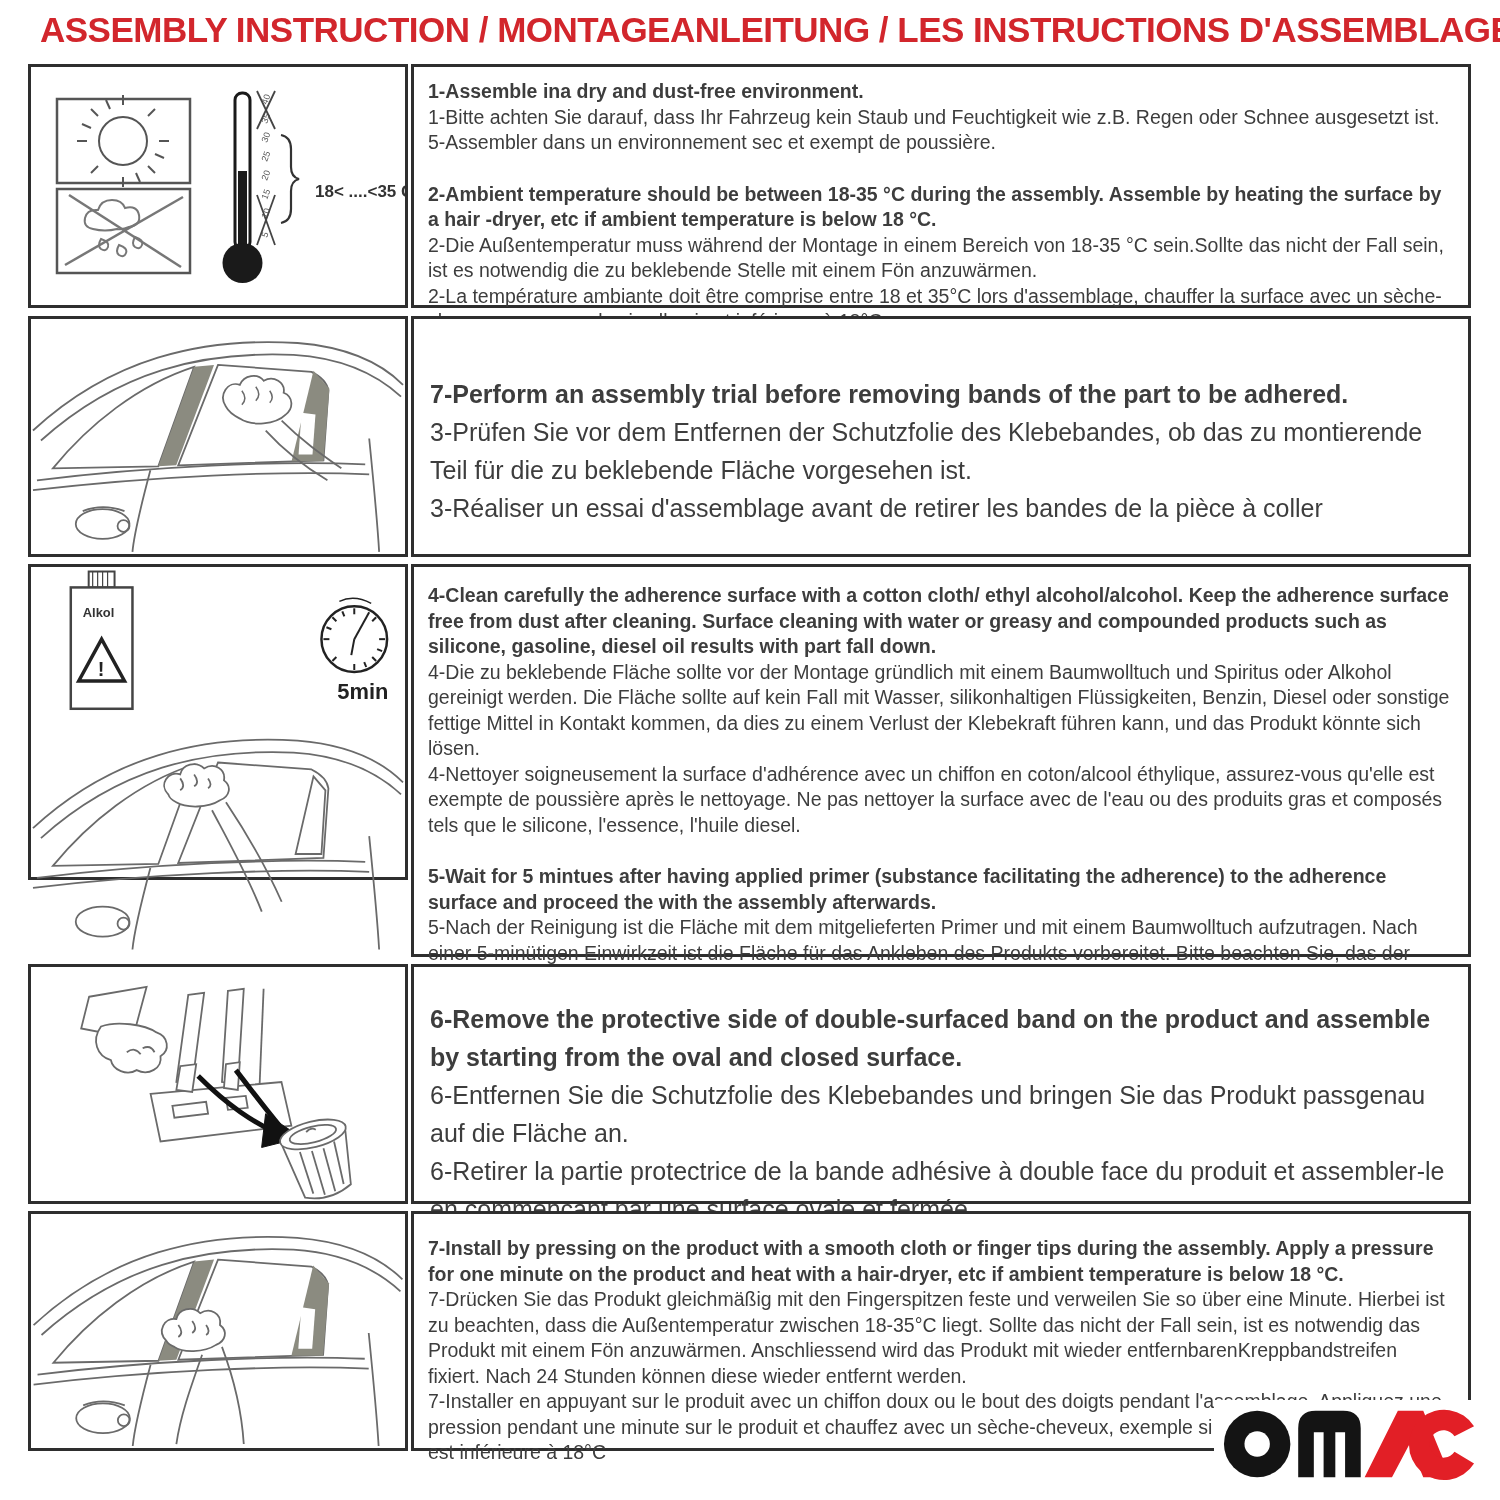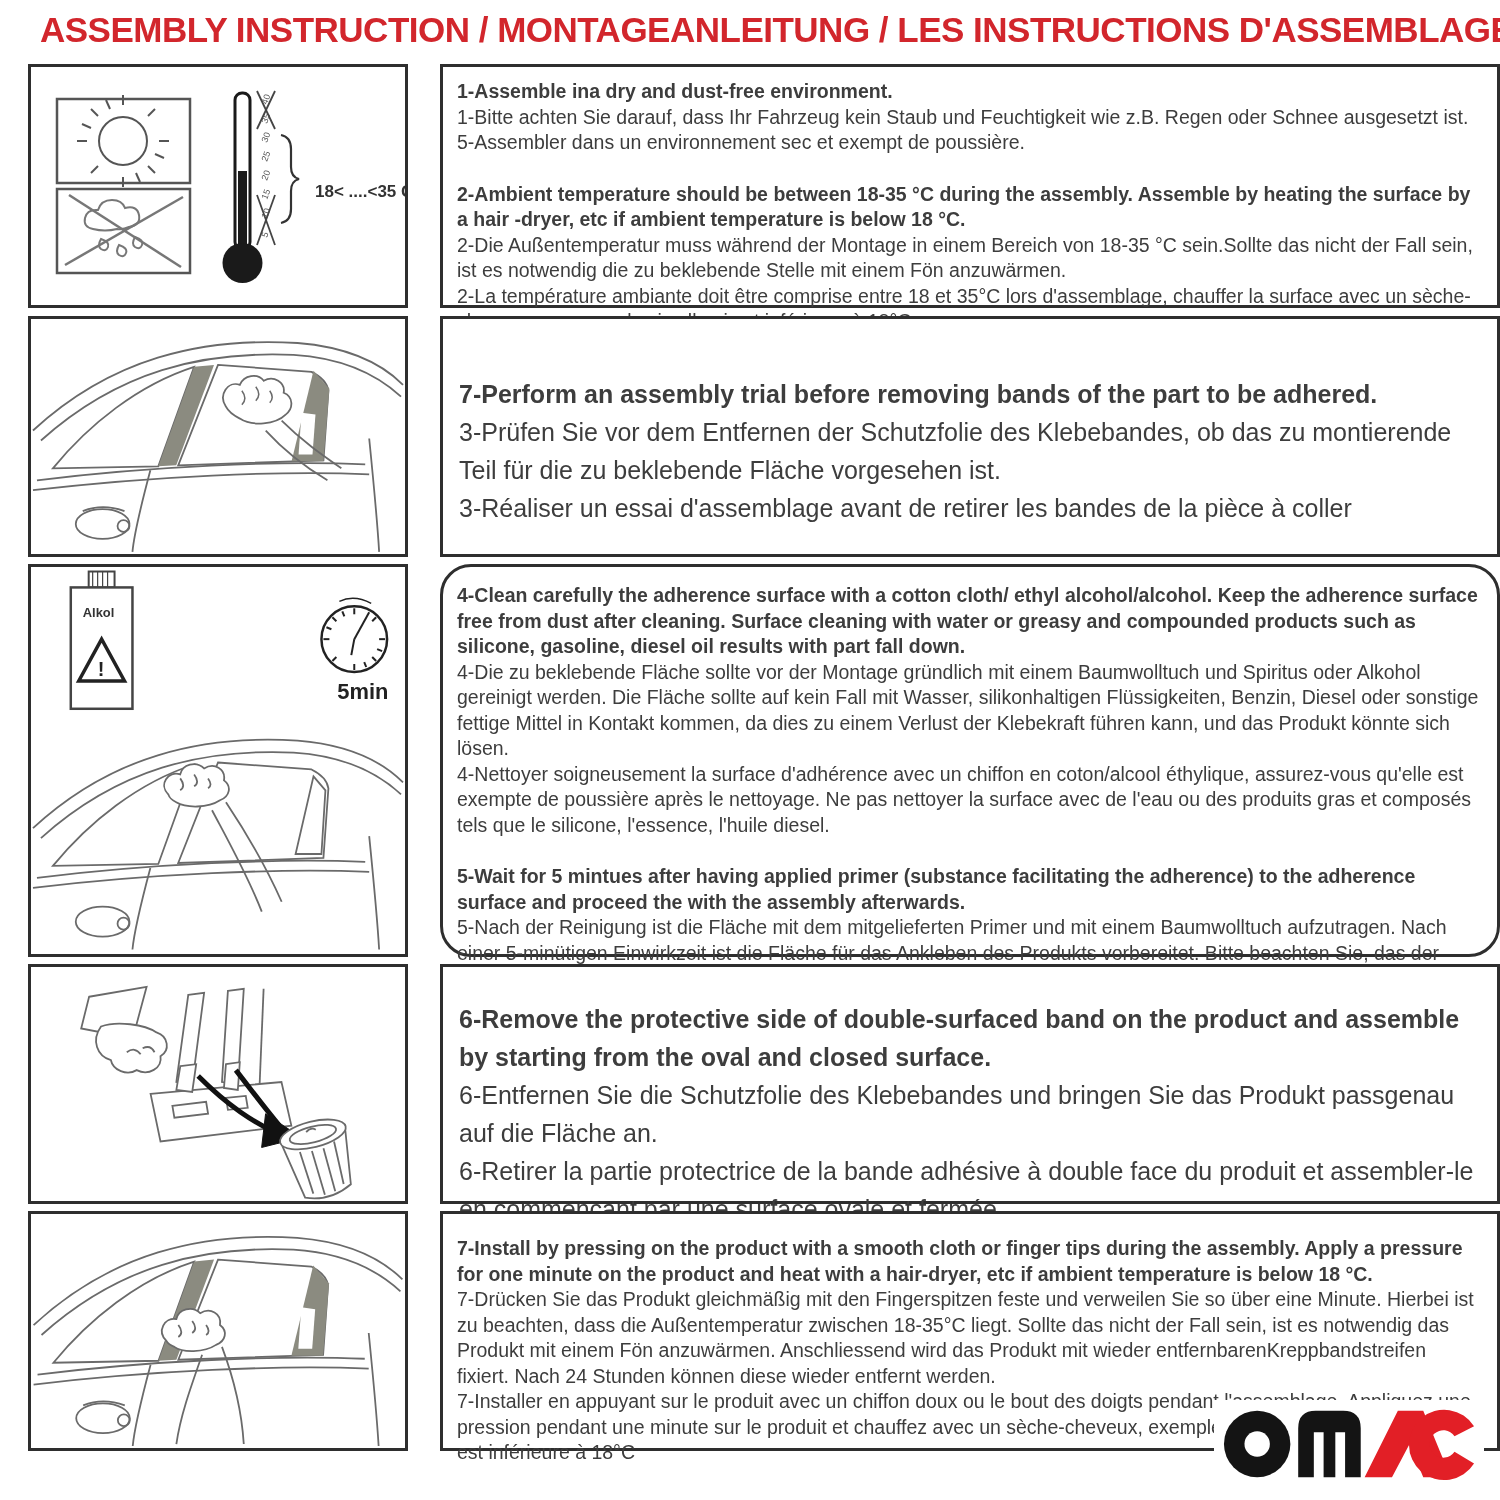--- a/index.html
+++ b/index.html
@@ -9,7 +9,7 @@
          color:#d2262c;letter-spacing:-0.5px;white-space:nowrap;}
   .fig-box{position:absolute;left:28px;width:380px;border:3px solid #2e2e2e;
            background:#fff;box-sizing:border-box;}
-  .text-box{position:absolute;left:440px;width:1060px;border:3px solid #2e2e2e;
+  .text-box{position:absolute;left:411px;width:1060px;border:3px solid #2e2e2e;
             background:#fff;box-sizing:border-box;}
   .text-box p{margin:0;}
   .small p{font-size:19.5px;line-height:25.5px;color:#3d3d3d;}

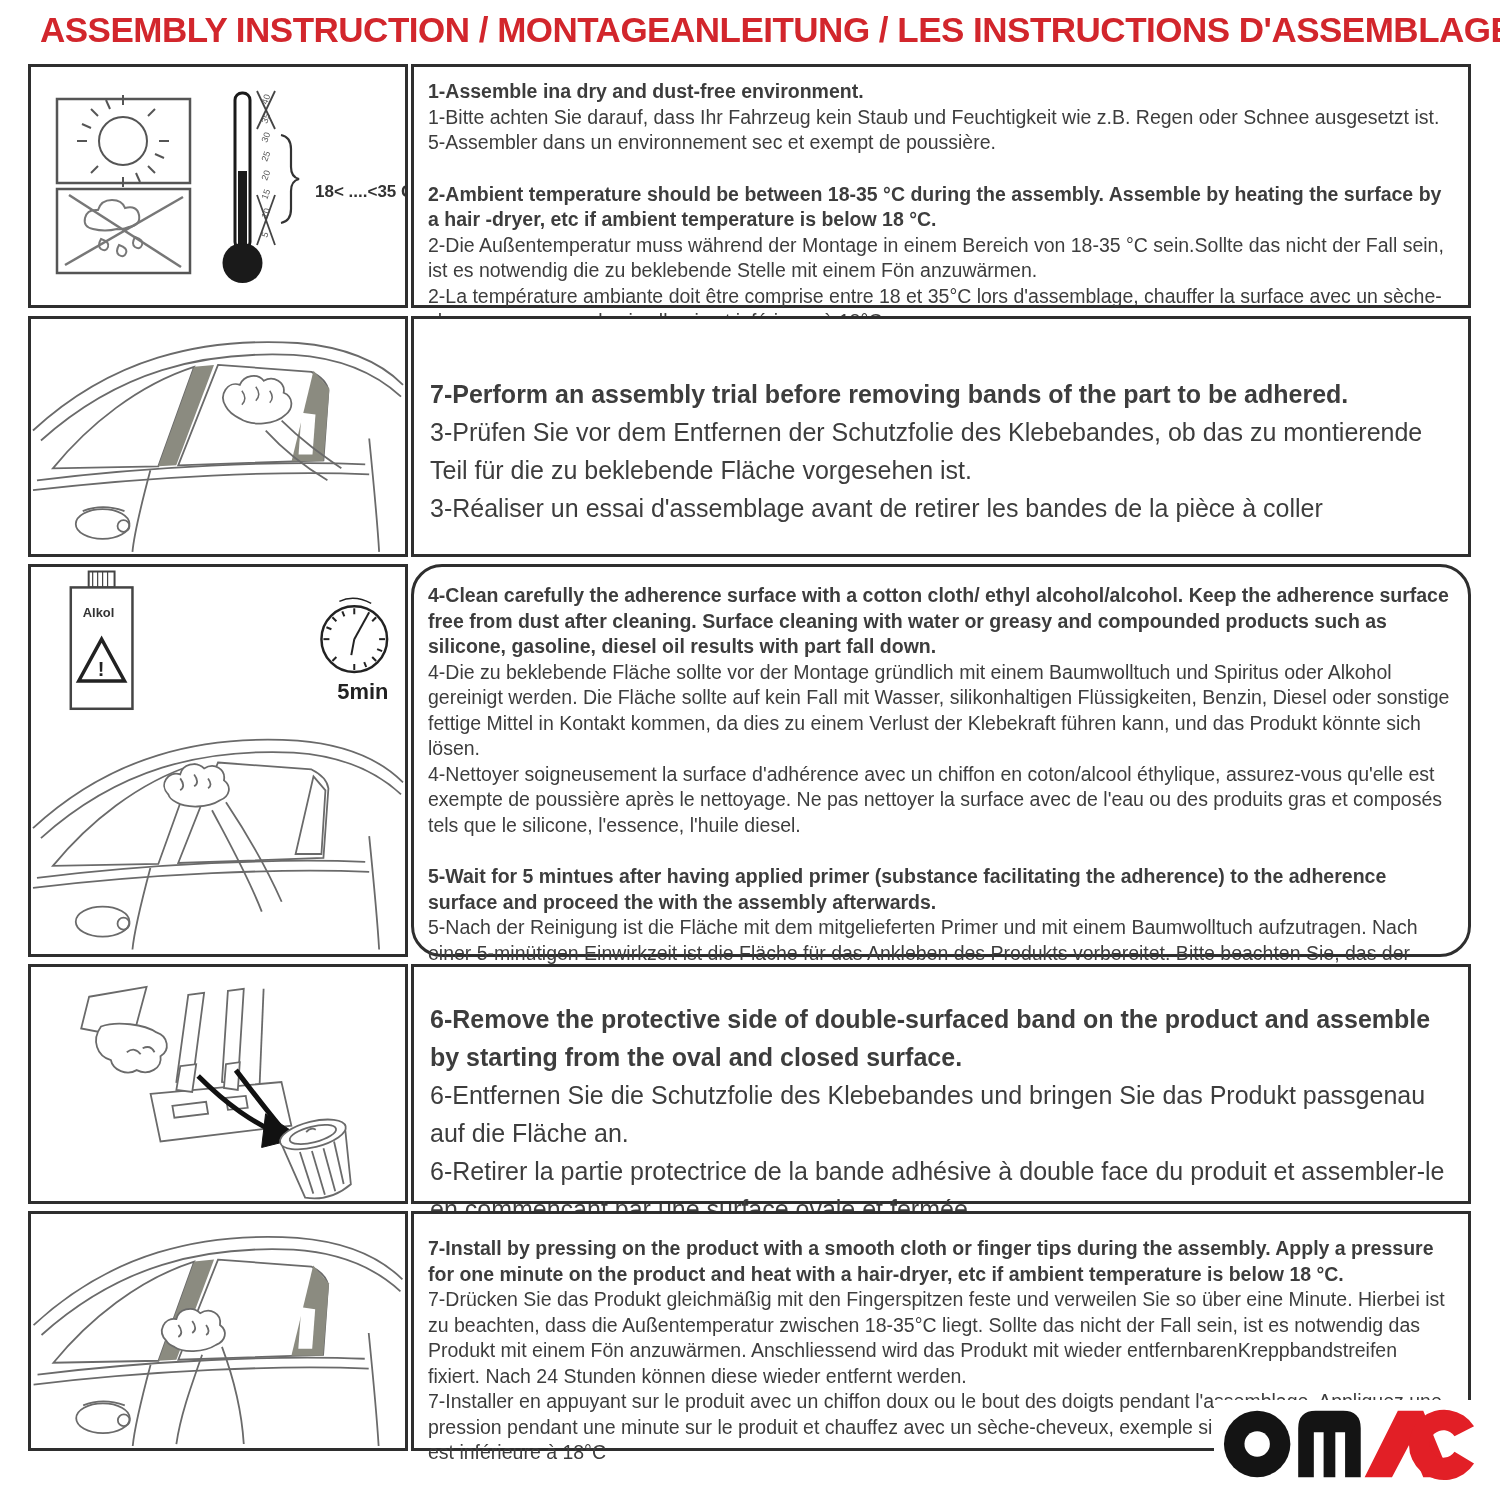--- a/index.html
+++ b/index.html
@@ -188,7 +188,7 @@
       </g>
     </svg>
   </div>
-  <div class="text-box small pad-s3" style="top:564px;height:393px;border-radius:31px;">
+  <div class="text-box small pad-s3" style="top:564px;height:393px;">
     <p class="bold">4-Clean carefully the adherence surface with a cotton cloth/ ethyl alcohol/alcohol. Keep the adherence surface free from dust after cleaning. Surface cleaning with water or greasy and compounded products such as silicone, gasoline, diesel oil results with part fall down.</p>
     <p>4-Die zu beklebende Fläche sollte vor der Montage gründlich mit einem Baumwolltuch und Spiritus oder Alkohol gereinigt werden. Die Fläche sollte auf kein Fall mit Wasser, silikonhaltigen Flüssigkeiten, Benzin, Diesel oder sonstige fettige Mittel in Kontakt kommen, da dies zu einem Verlust der Klebekraft führen kann, und das Produkt könnte sich lösen.</p>
     <p>4-Nettoyer soigneusement la surface d'adhérence avec un chiffon en coton/alcool éthylique, assurez-vous qu'elle est exempte de poussière après le nettoyage. Ne pas nettoyer la surface avec de l'eau ou des produits gras et composés tels que le silicone, l'essence, l'huile diesel.</p>

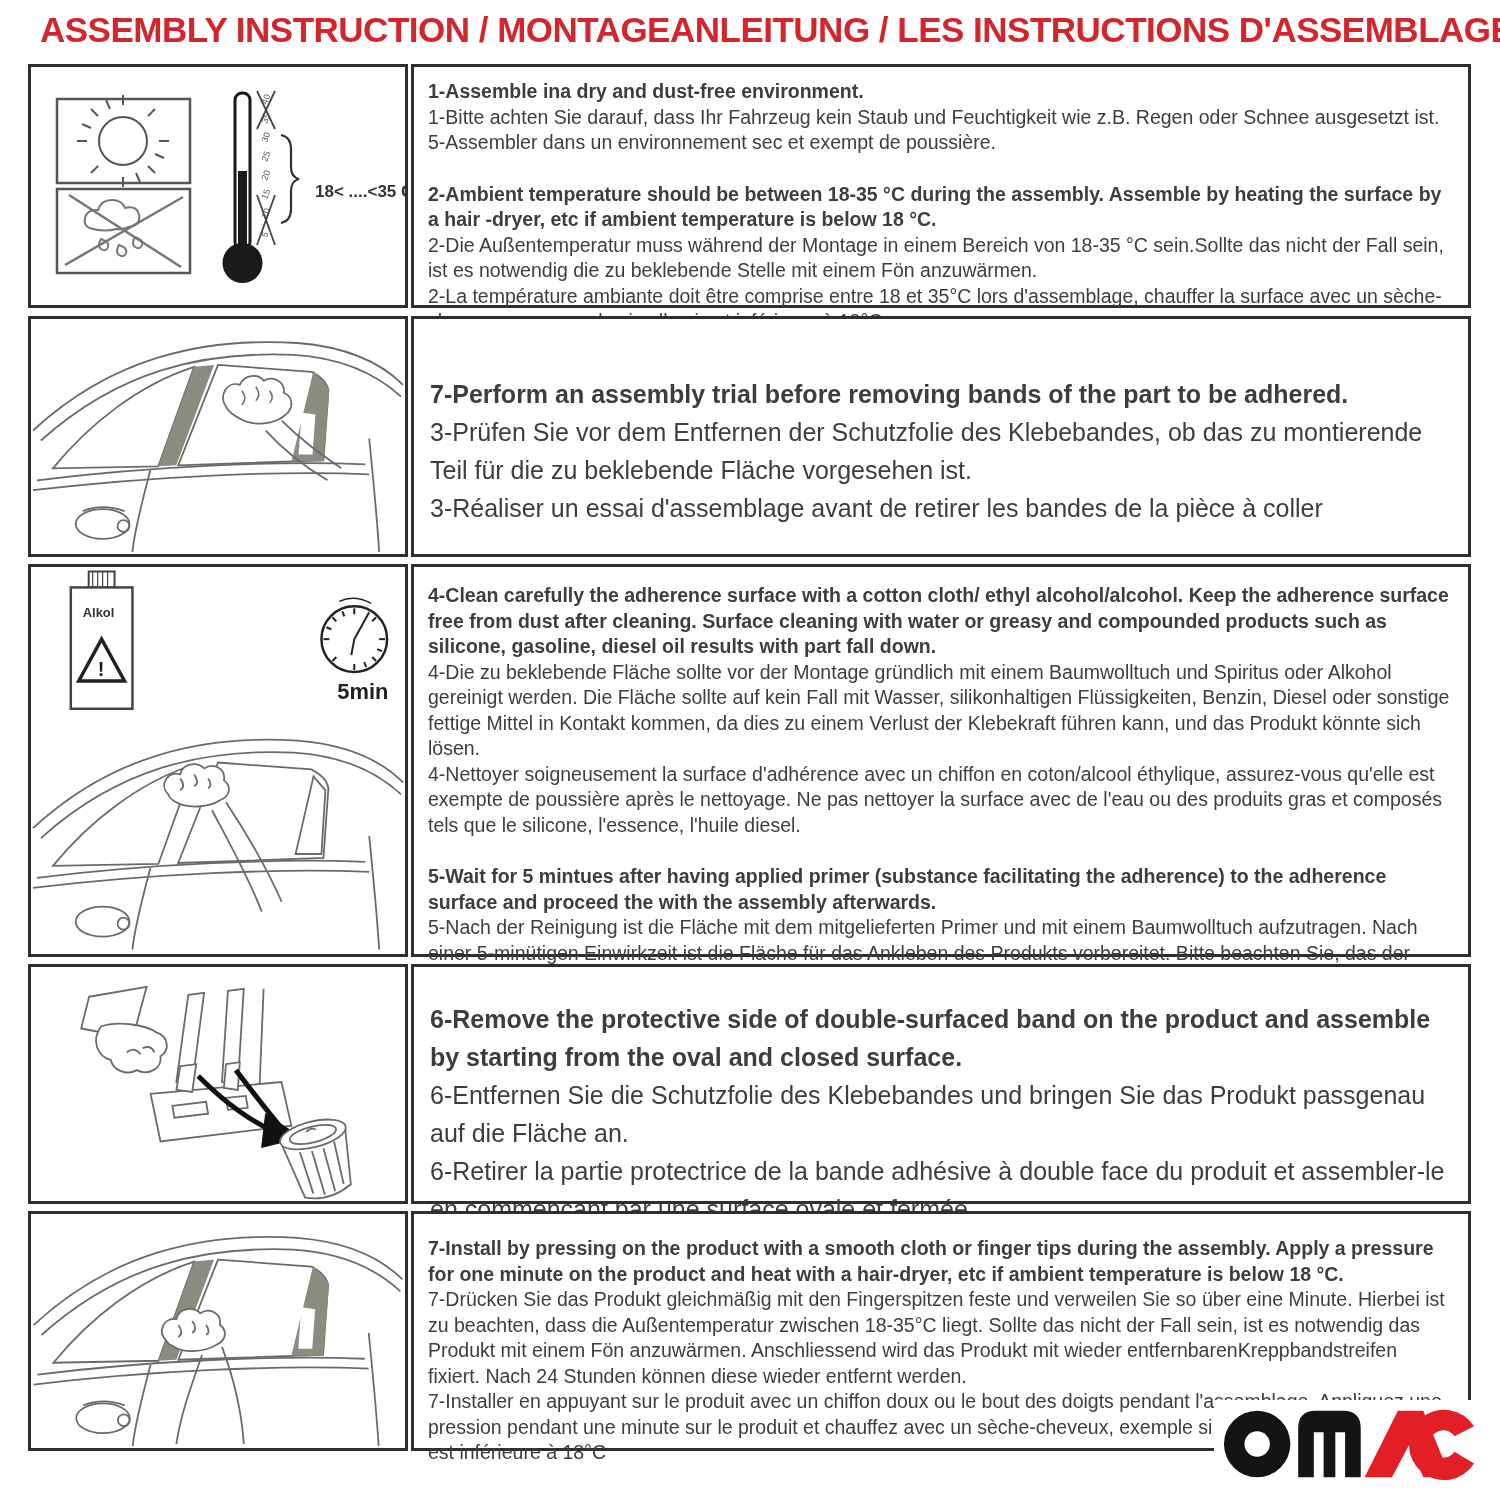--- a/index.html
+++ b/index.html
@@ -133,7 +133,7 @@
     <p>3-Réaliser un essai d'assemblage avant de retirer les bandes de la pièce à coller</p>
   </div>
 
-  <div class="fig-box" style="top:564px;height:393px;">
+  <div class="fig-box" style="top:564px;height:316px;">
     <svg width="374" height="387" viewBox="0 0 376 388">
 
       <g>

